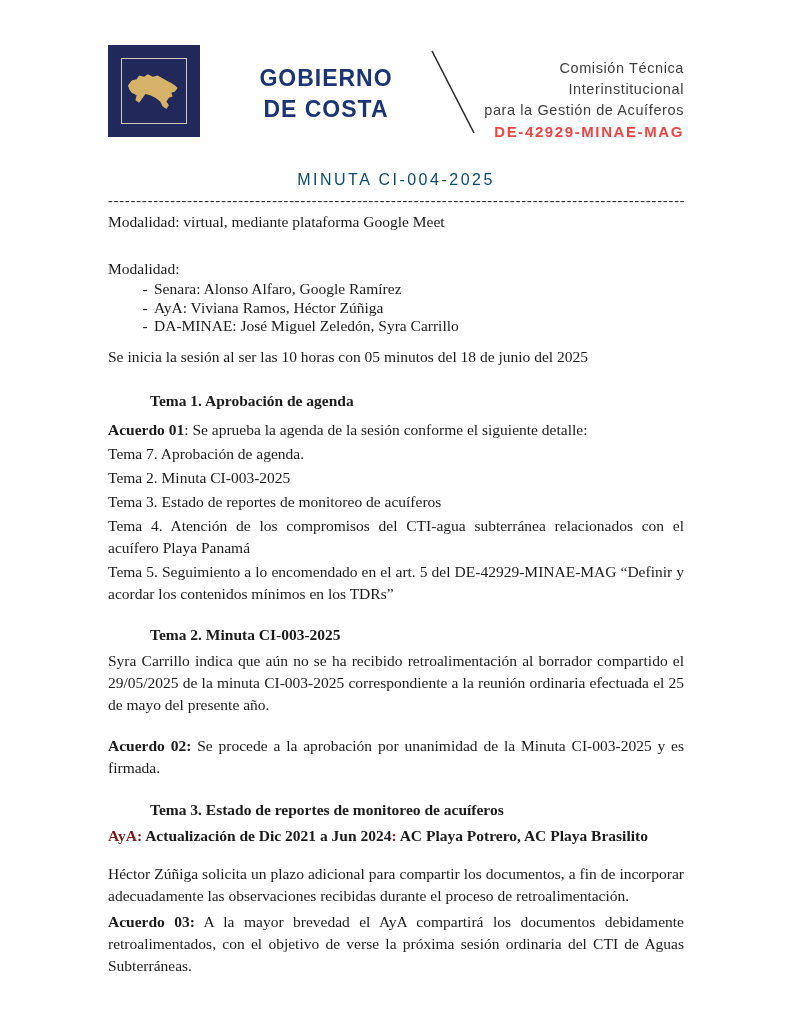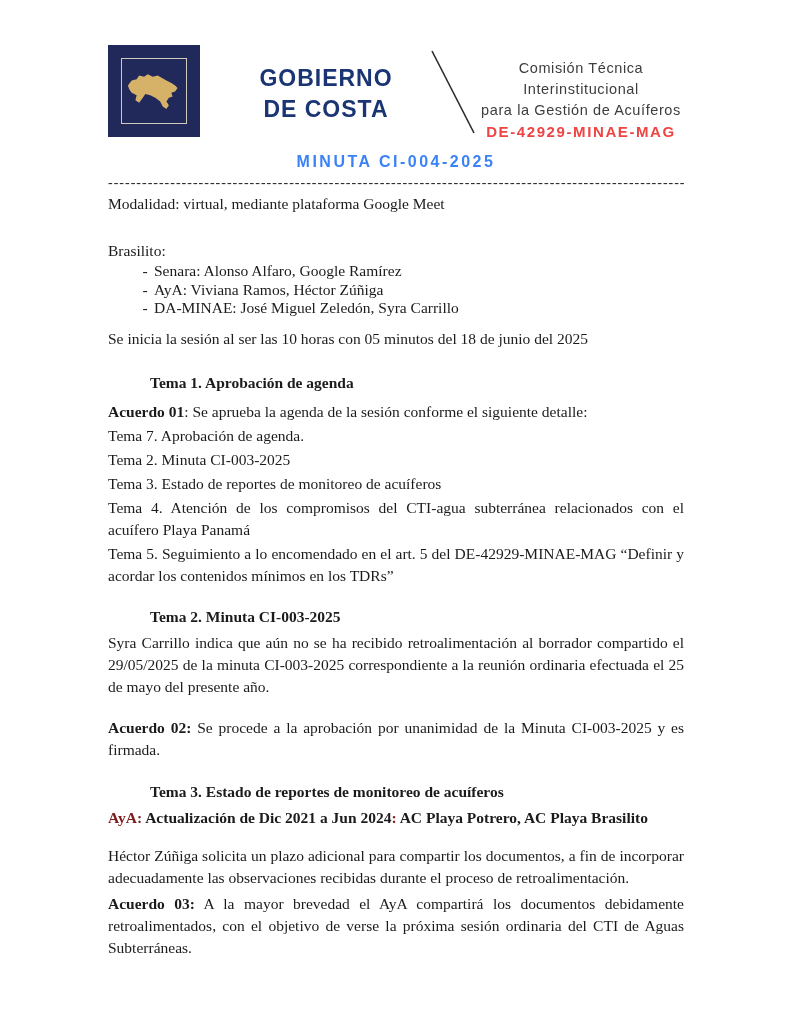--- a/index.html
+++ b/index.html
@@ -17,7 +17,7 @@
          font-family:"Liberation Sans", sans-serif;font-weight:bold;
          font-size:23px;letter-spacing:1px;color:#1b3473;line-height:1.35;}
   .slash-wrap{width:52px;height:86px;margin-left:2px;margin-top:4px;flex:0 0 auto;}
-  .org{flex:1;text-align:center;margin-top:13px;
+  .org{flex:1;text-align:right;margin-top:13px;
        font-family:"Liberation Sans", sans-serif;color:#3d3d3d;
        font-size:14.5px;letter-spacing:0.6px;line-height:1.45;}
   .org .code{font-weight:bold;color:#ef4444;font-size:15px;letter-spacing:1.6px;}

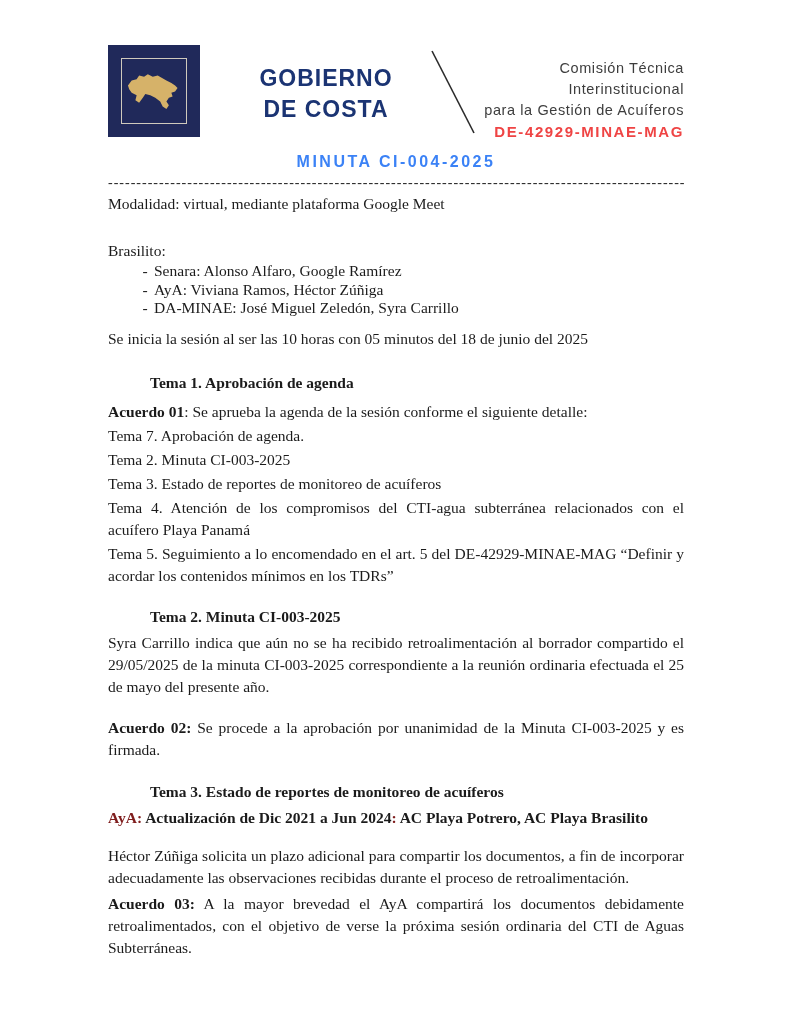--- a/index.html
+++ b/index.html
@@ -21,9 +21,9 @@
        font-family:"Liberation Sans", sans-serif;color:#3d3d3d;
        font-size:14.5px;letter-spacing:0.6px;line-height:1.45;}
   .org .code{font-weight:bold;color:#ef4444;font-size:15px;letter-spacing:1.6px;}
-  .doc-title{text-align:center;margin-top:13px;
-             font-family:"Liberation Sans", sans-serif;font-weight:bold;
-             font-size:16px;letter-spacing:2.5px;color:#3b82f6;}
+  .doc-title{text-align:center;margin-top:31px;
+             font-family:"Liberation Sans", sans-serif;font-weight:normal;
+             font-size:16px;letter-spacing:2.5px;color:#0c4a6e;}
   .sep{margin-top:7px;white-space:nowrap;overflow:hidden;font-size:14px;
        letter-spacing:1px;color:#2a2a2a;line-height:10px;}
 

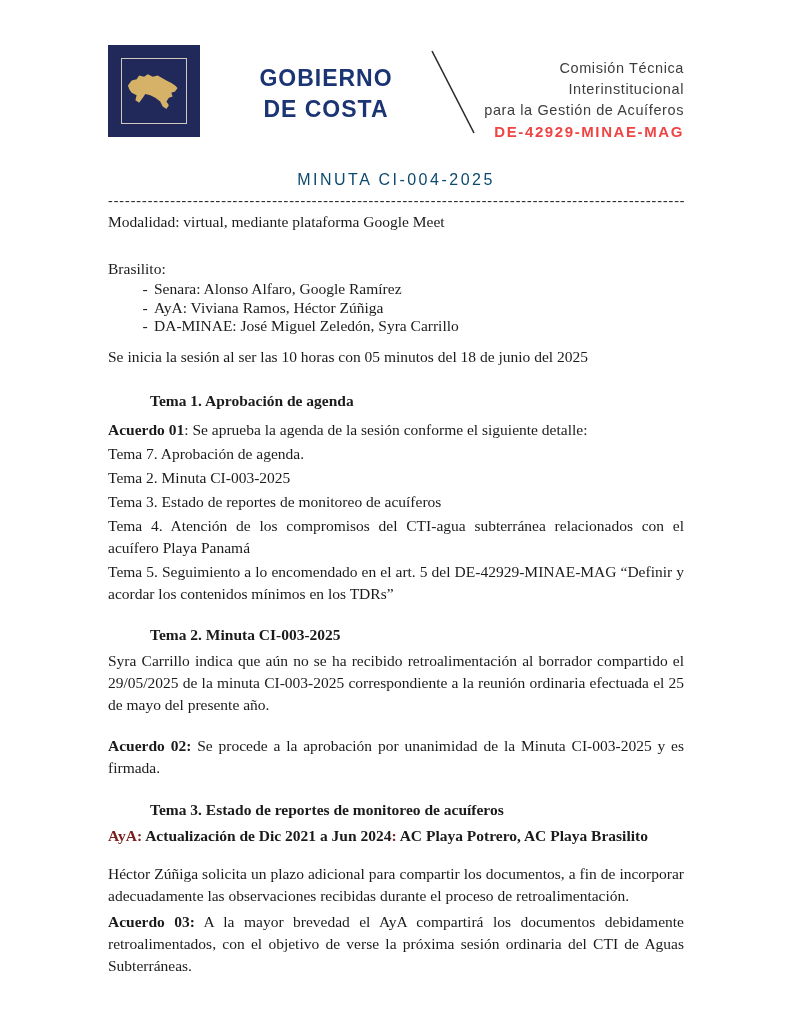--- a/index.html
+++ b/index.html
@@ -86,7 +86,7 @@
 
   <div class="b p-modalidad">Modalidad: virtual, mediante plataforma Google Meet</div>
 
-  <div class="b p-asistentes">Brasilito:</div>
+  <div class="b p-asistentes">Modalidad:</div>
   <div class="b attendee">
     <span class="dash">-</span>
     <span>Senara: Alonso Alfaro, Google Ramírez</span>

